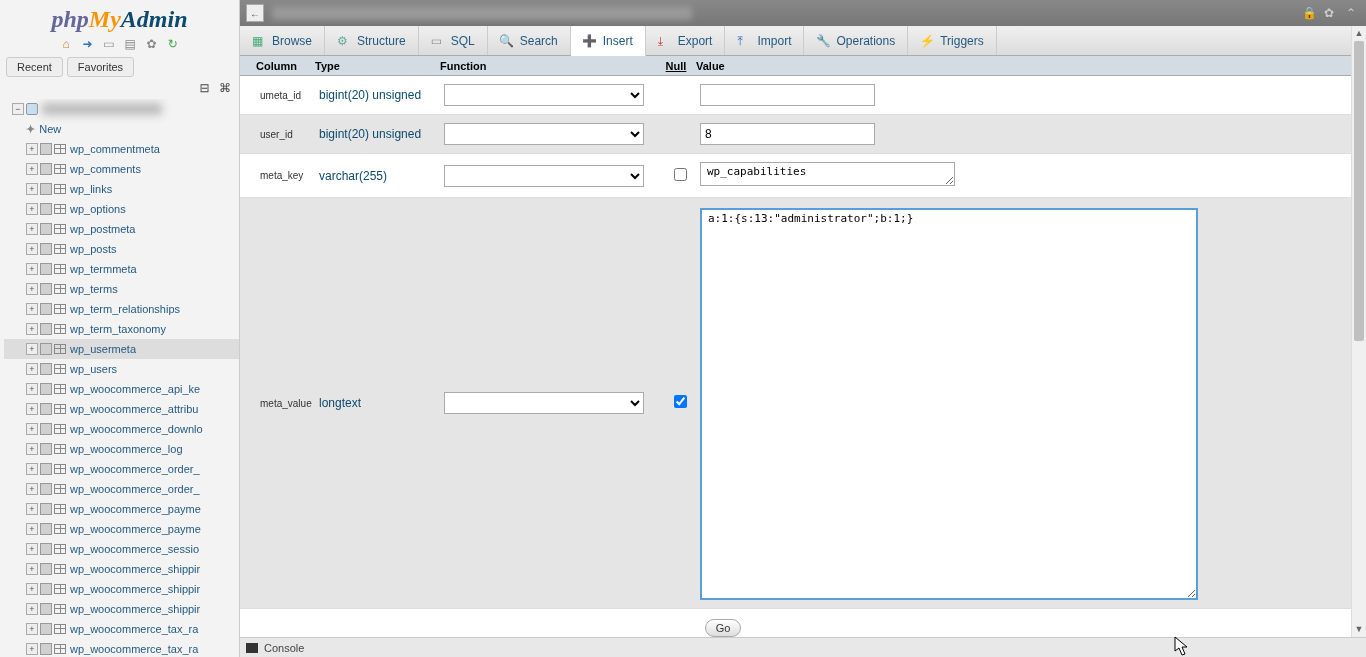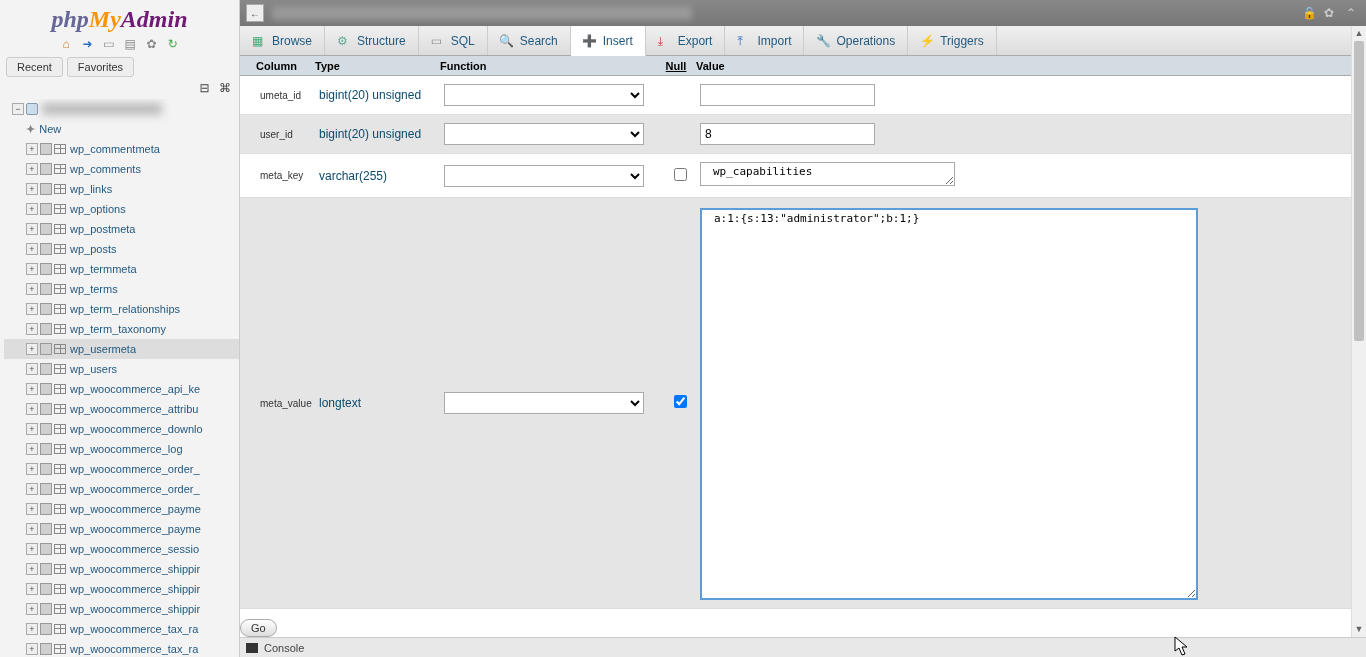--- a/index.html
+++ b/index.html
@@ -10,7 +10,7 @@
 .logo { text-align: center; padding: 6px 0 2px 0; font-size: 24px; font-weight: bold; font-style: italic; font-family: Georgia, serif; }
 .logo .php { color: #666699; }
 .logo .my { color: #f89406; }
-.logo .admin { color: #701a75; }
+.logo .admin { color: #0c4a6e; }
 .toolbar-icons { text-align: center; padding: 2px 0 6px 0; }
 .toolbar-icons span { display: inline-block; width: 14px; height: 14px; margin: 0 2px; font-size: 12px; }
 .tabs-mini { display: flex; padding: 0 6px 4px 6px; gap: 4px; }

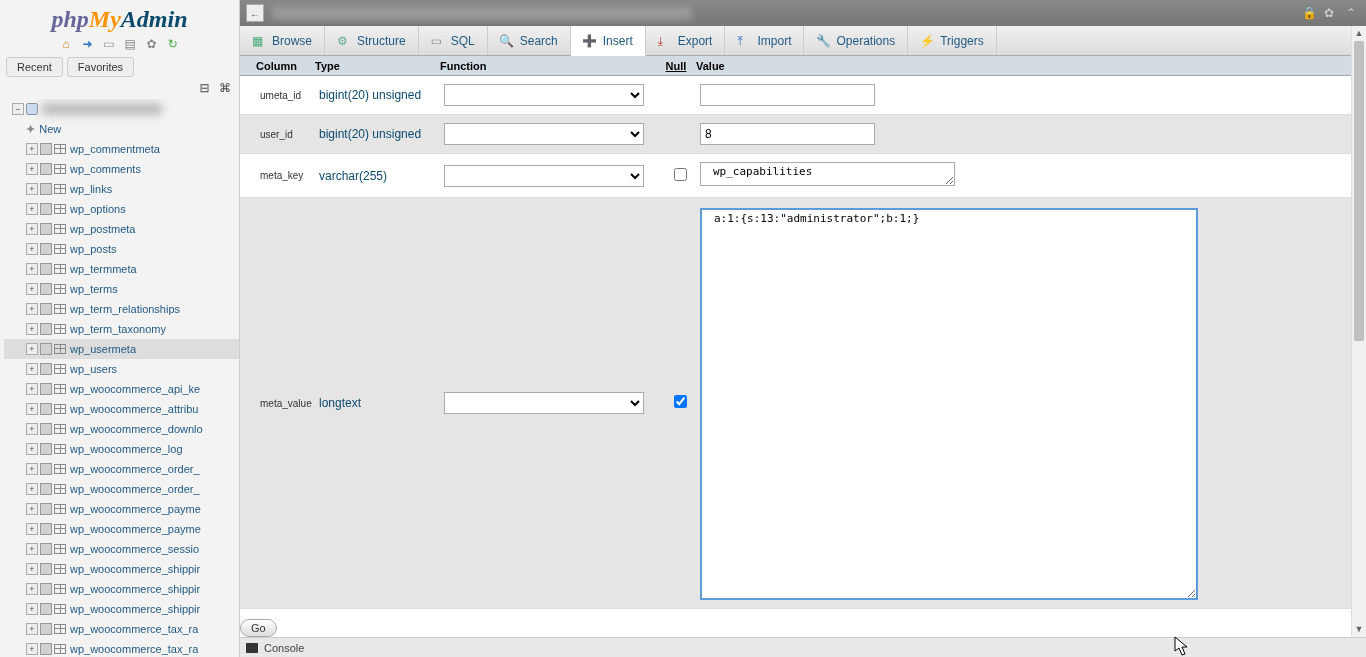--- a/index.html
+++ b/index.html
@@ -59,7 +59,7 @@
 .grid-row .col-type { font-size: 12px; color: #0c4a6e; }
 .grid-row select { width: 200px; height: 22px; border: 1px solid #aaa; background: #fff; }
 .grid-row input[type=text] { height: 22px; border: 1px solid #aaa; padding: 0 4px; font-size: 12px; width: 175px; }
-.grid-row textarea { border: 1px solid #aaa; font-family: monospace; font-size: 11px; padding: 2px 12px; resize: both; }
+.grid-row textarea { border: 1px solid #aaa; font-family: monospace; font-size: 11px; padding: 2px 6px; resize: both; }
 .grid-row textarea.small { width: 255px; height: 24px; }
 .grid-row textarea.big { width: 498px; height: 392px; border: 2px solid #5b9dd9; outline: none; }
 .grid-row.big-row { align-items: center; min-height: 410px; background: #e5e5e5; }

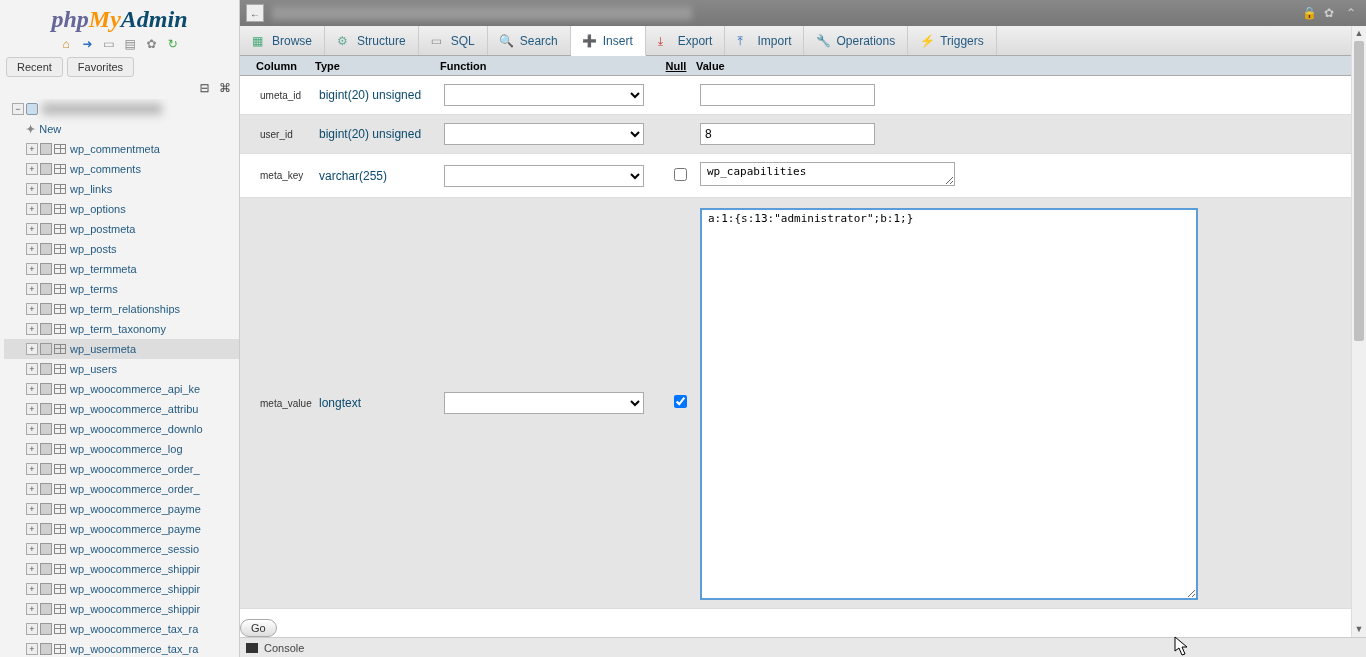--- a/index.html
+++ b/index.html
@@ -65,7 +65,7 @@
 .grid-row.big-row { align-items: center; min-height: 410px; background: #e5e5e5; }
 .grid-row.big-row .col-value { align-self: stretch; display: flex; align-items: flex-start; padding-top: 2px; }
 
-.action-row { display: flex; justify-content: flex-start; padding: 10px 160px 10px 0; }
+.action-row { display: flex; justify-content: center; padding: 10px 160px 10px 0; }
 .go-button { background: linear-gradient(#fff, #ddd); border: 1px solid #aaa; border-radius: 11px; padding: 2px 10px; font-size: 11px; cursor: pointer; color: #333; }
 
 .console-bar { position: absolute; bottom: 0; left: 0; right: 0; height: 20px; background: #e8e8e8; border-top: 1px solid #ccc; display: flex; align-items: center; padding-left: 6px; font-size: 11px; color: #444; }

